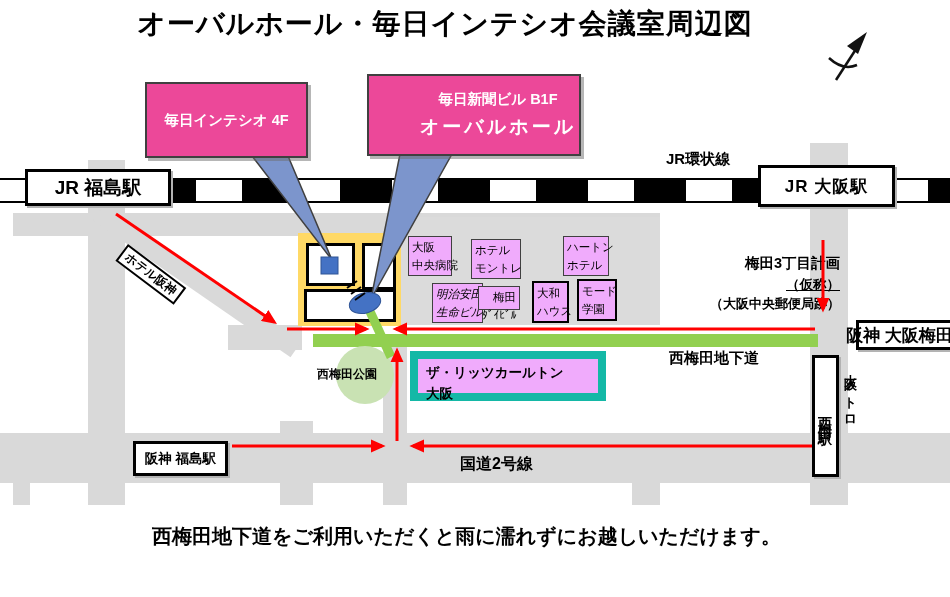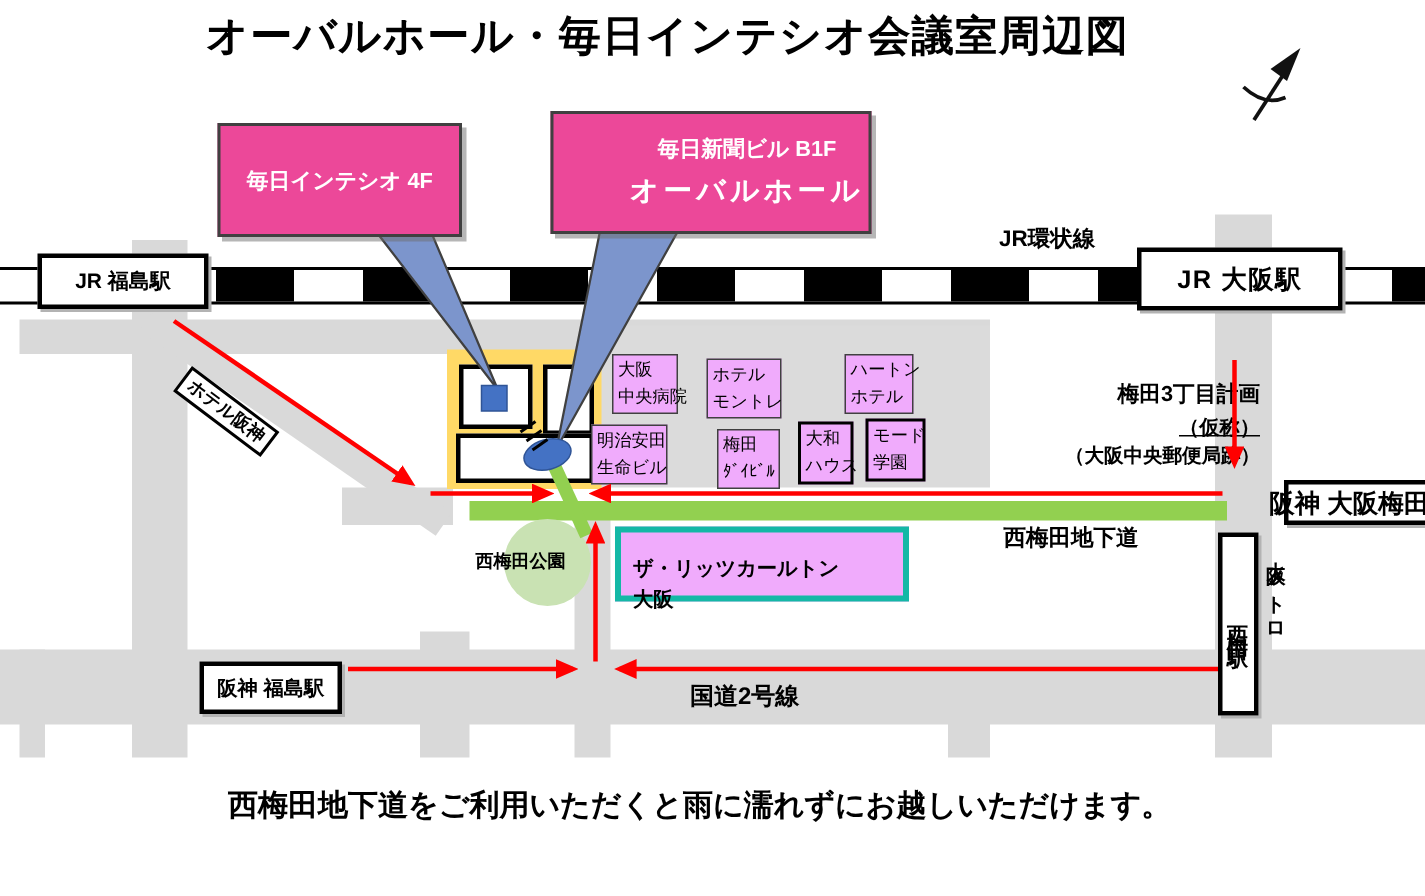--- a/index.html
+++ b/index.html
@@ -25,7 +25,7 @@
   .station{position:absolute;background:#fff;border:3px solid #000;box-sizing:border-box;
            font-weight:bold;display:flex;align-items:center;justify-content:center;
            white-space:nowrap;z-index:7;box-shadow:2px 2px 0 #b3b3b3;}
-  .st-jrfuku{left:25px;top:169px;width:114px;height:37px;font-size:14px;}
+  .st-jrfuku{left:25px;top:169px;width:146px;height:37px;font-size:19px;}
   .st-jrosaka{left:758px;top:165px;width:137px;height:42px;font-size:17px;letter-spacing:1px;}
   .st-hanshin-umeda{left:813px;top:320px;width:104px;height:30px;font-size:17px;margin-left:43px;}
   .st-nishiumeda{left:812px;top:355px;width:27px;height:122px;font-size:14px;

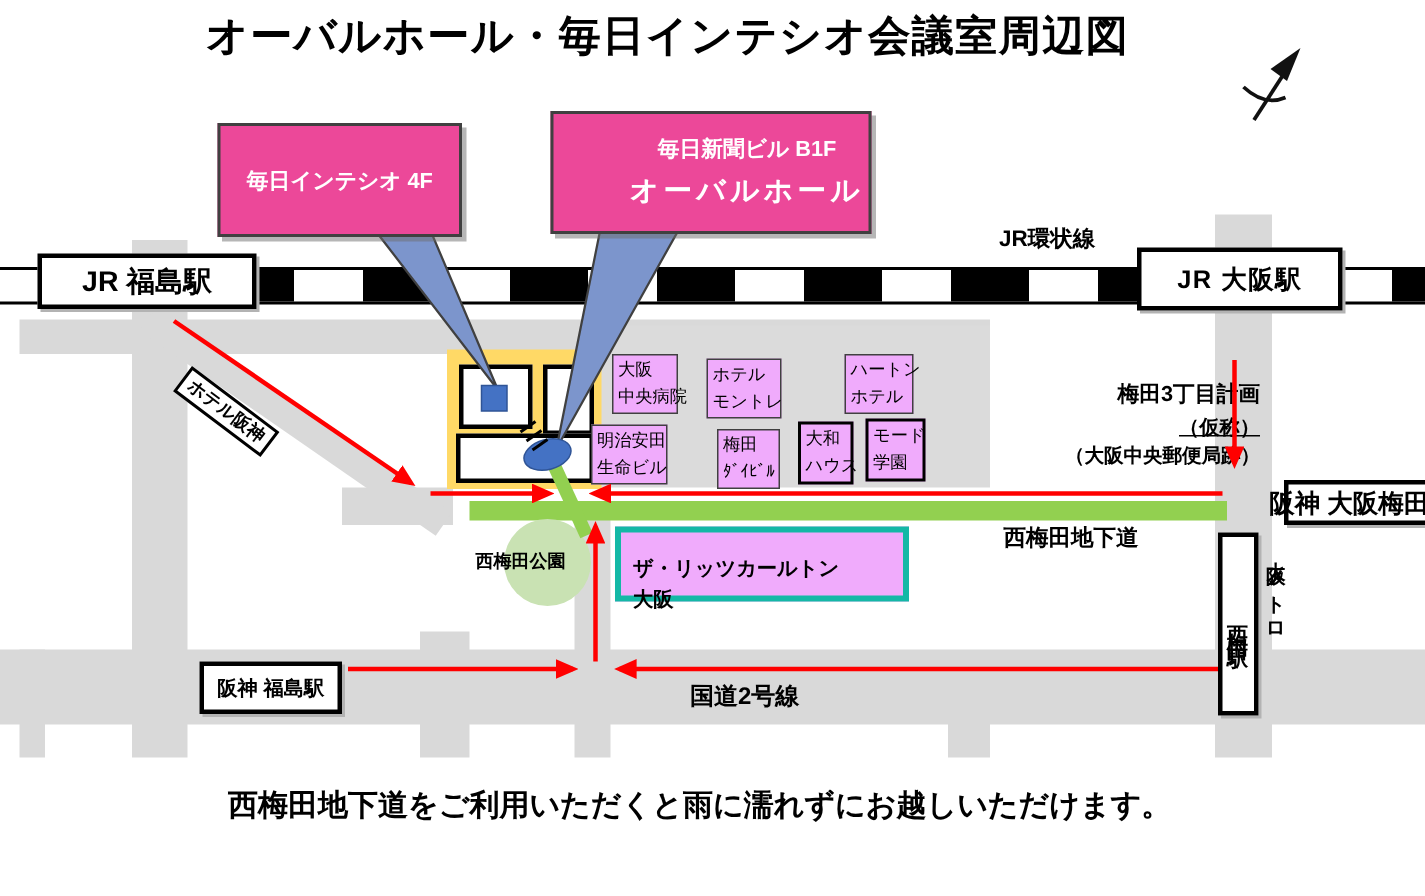--- a/index.html
+++ b/index.html
@@ -52,7 +52,7 @@
   .b-hosp{left:408px;top:236px;width:44px;height:40px;}
   .b-mont{left:471px;top:239px;width:50px;height:40px;}
   .b-heart{left:563px;top:236px;width:46px;height:40px;}
-  .b-meiji{left:394px;top:283px;width:51px;height:40px;}
+  .b-meiji{left:432px;top:283px;width:51px;height:40px;font-style:italic;}
   .b-daibiru{left:478px;top:286px;width:42px;height:40px;}
   .b-daiwa{left:532px;top:281px;width:37px;height:42px;border-width:2px;border-color:#000;}
   .b-mode{left:577px;top:279px;width:40px;height:42px;border-width:2px;border-color:#000;}

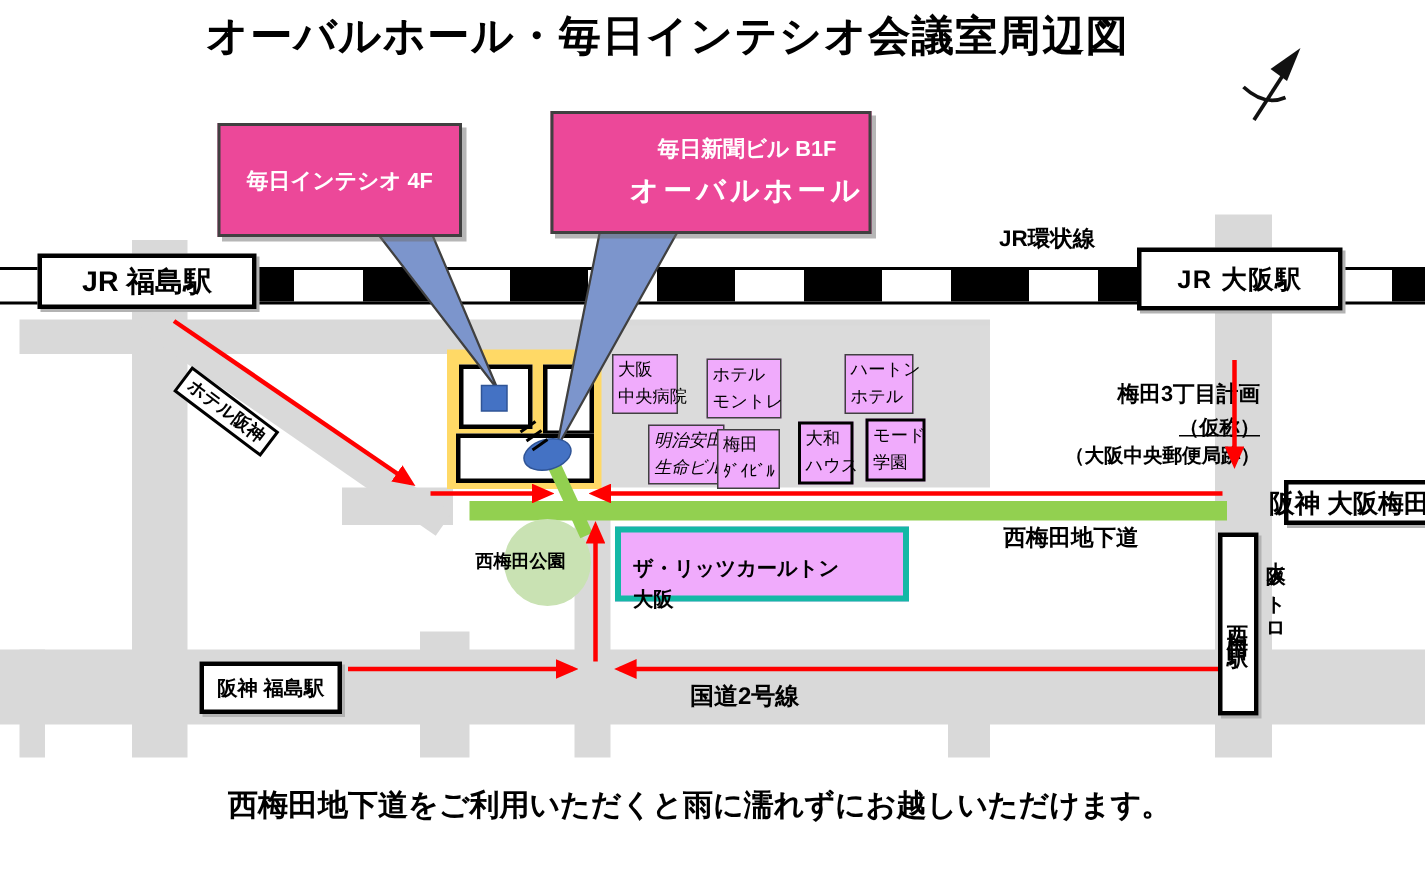--- a/index.html
+++ b/index.html
@@ -53,7 +53,7 @@
   .b-mont{left:471px;top:239px;width:50px;height:40px;}
   .b-heart{left:563px;top:236px;width:46px;height:40px;}
   .b-meiji{left:432px;top:283px;width:51px;height:40px;font-style:italic;}
-  .b-daibiru{left:478px;top:286px;width:42px;height:40px;}
+  .b-daibiru{left:478px;top:286px;width:42px;height:24px;text-align:right;}
   .b-daiwa{left:532px;top:281px;width:37px;height:42px;border-width:2px;border-color:#000;}
   .b-mode{left:577px;top:279px;width:40px;height:42px;border-width:2px;border-color:#000;}
   .b-ritz{left:410px;top:351px;width:196px;height:50px;border:4px solid #14b8a6;

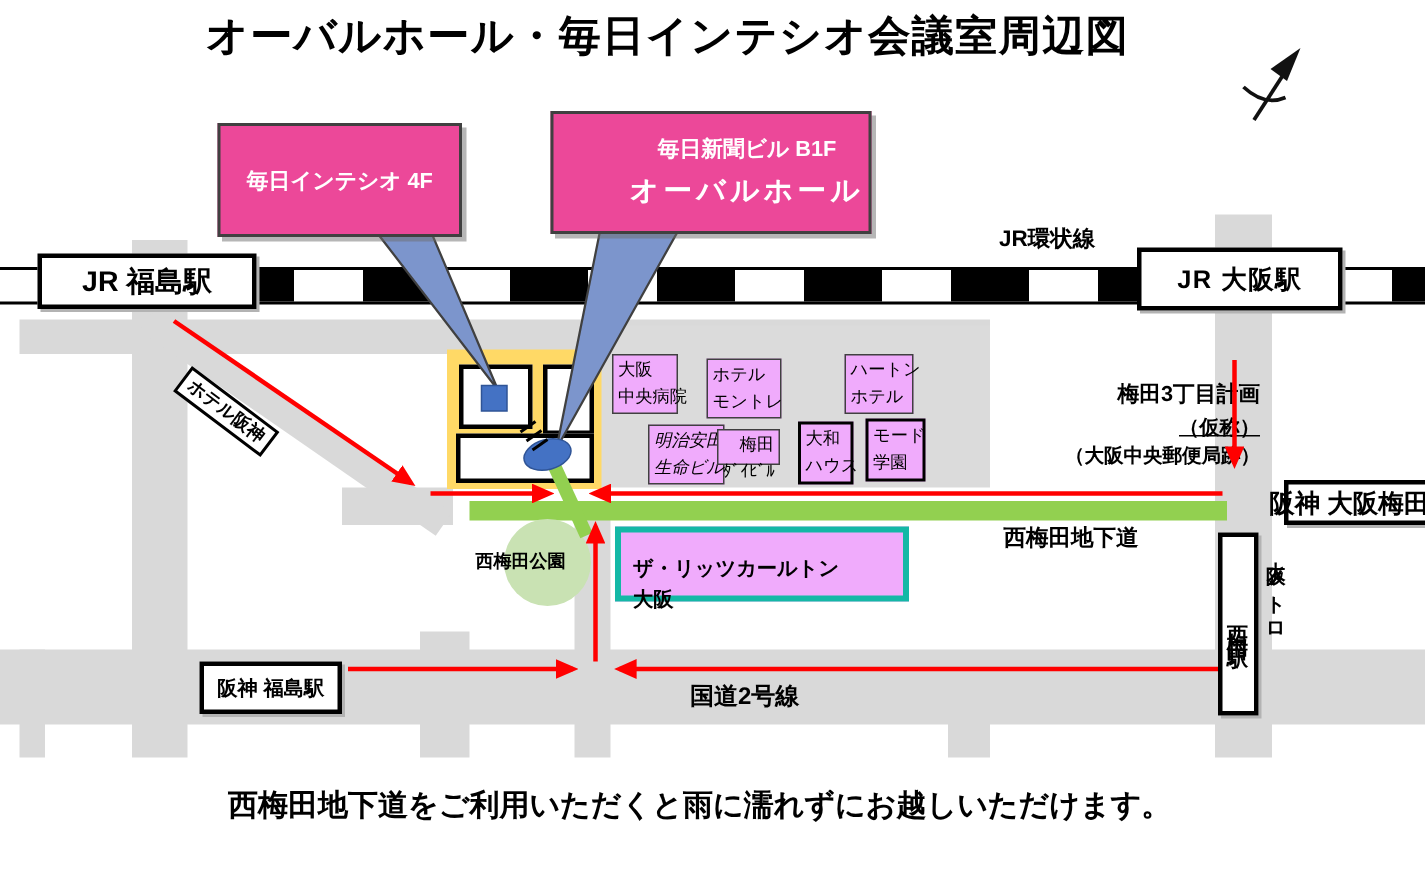--- a/index.html
+++ b/index.html
@@ -56,8 +56,8 @@
   .b-daibiru{left:478px;top:286px;width:42px;height:24px;text-align:right;}
   .b-daiwa{left:532px;top:281px;width:37px;height:42px;border-width:2px;border-color:#000;}
   .b-mode{left:577px;top:279px;width:40px;height:42px;border-width:2px;border-color:#000;}
-  .b-ritz{left:410px;top:351px;width:196px;height:50px;border:4px solid #14b8a6;
-          font-size:13.5px;font-weight:bold;line-height:21px;padding:13px 8px;}
+  .b-ritz{left:410px;top:351px;width:196px;height:50px;border:8px solid #14b8a6;
+          font-size:13.5px;font-weight:bold;line-height:21px;padding:3px 8px;}
   
   .callout{position:absolute;background:#ec4899;border:2px solid #404040;color:#fff;text-align:center;
            display:flex;flex-direction:column;justify-content:center;gap:5px;z-index:7;

